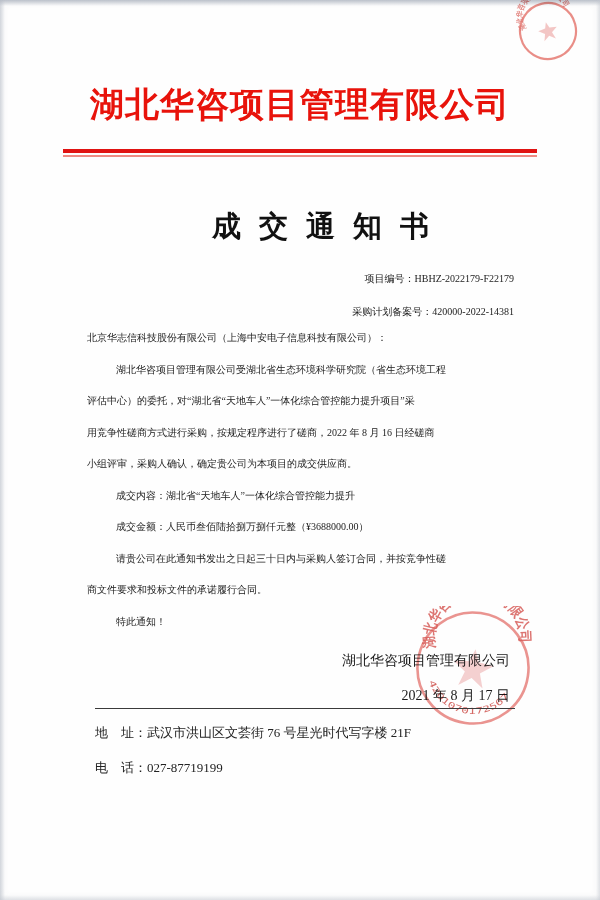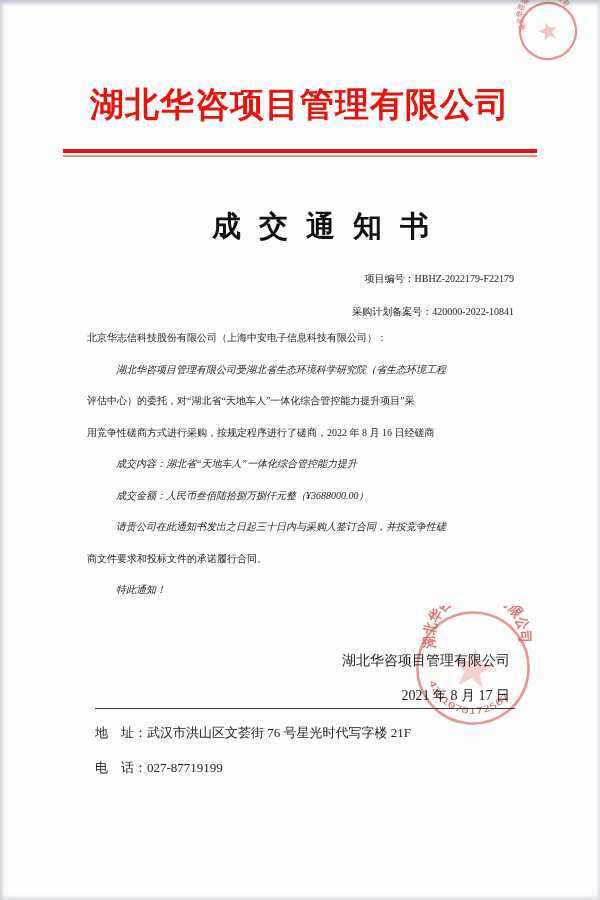--- a/index.html
+++ b/index.html
@@ -71,7 +71,7 @@
 
   <div class="meta">
     <div>项目编号：HBHZ-2022179-F22179</div>
-    <div>采购计划备案号：420000-2022-10841</div>
+    <div>采购计划备案号：420000-2022-14381</div>
   </div>
 
   <div class="body-text">

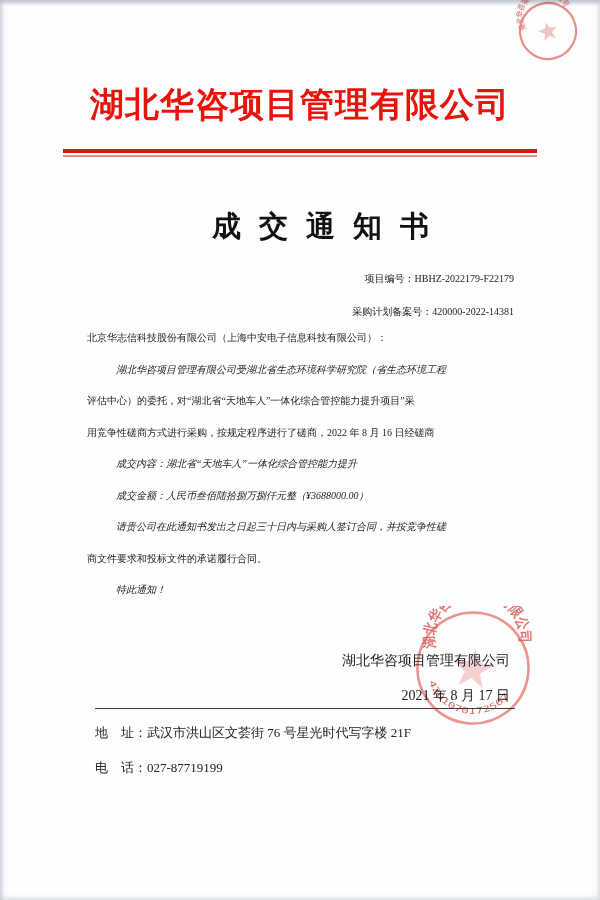--- a/index.html
+++ b/index.html
@@ -38,7 +38,7 @@
 
   .body-text{position:absolute;left:87px;top:322px;width:426px;font-size:10px;line-height:31.5px;color:#1b1b1b;}
   .body-text .line{white-space:nowrap;}
-  .body-text .indent{padding-left:29px;font-style:italic;}
+  .body-text .indent{padding-left:29px;}
 
   .sign-block{position:absolute;right:90px;top:644px;text-align:right;font-size:14px;line-height:33px;color:#1b1b1b;white-space:nowrap;}
   .sign-block .sig-date{padding-top:2px;}

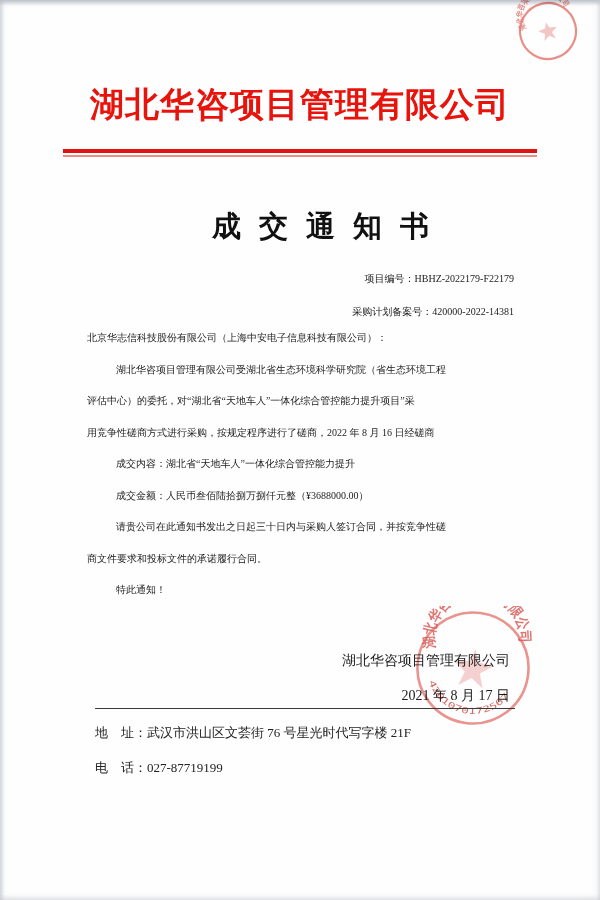--- a/index.html
+++ b/index.html
@@ -79,6 +79,7 @@
     <div class="line indent">湖北华咨项目管理有限公司受湖北省生态环境科学研究院（省生态环境工程</div>
     <div class="line">评估中心）的委托，对“湖北省“天地车人”一体化综合管控能力提升项目”采</div>
     <div class="line">用竞争性磋商方式进行采购，按规定程序进行了磋商，2022 年 8 月 16 日经磋商</div>
+    <div class="line">小组评审，采购人确认，确定贵公司为本项目的成交供应商。</div>
     <div class="line indent">成交内容：湖北省“天地车人”一体化综合管控能力提升</div>
     <div class="line indent">成交金额：人民币叁佰陆拾捌万捌仟元整（¥3688000.00）</div>
     <div class="line indent">请贵公司在此通知书发出之日起三十日内与采购人签订合同，并按竞争性磋</div>

